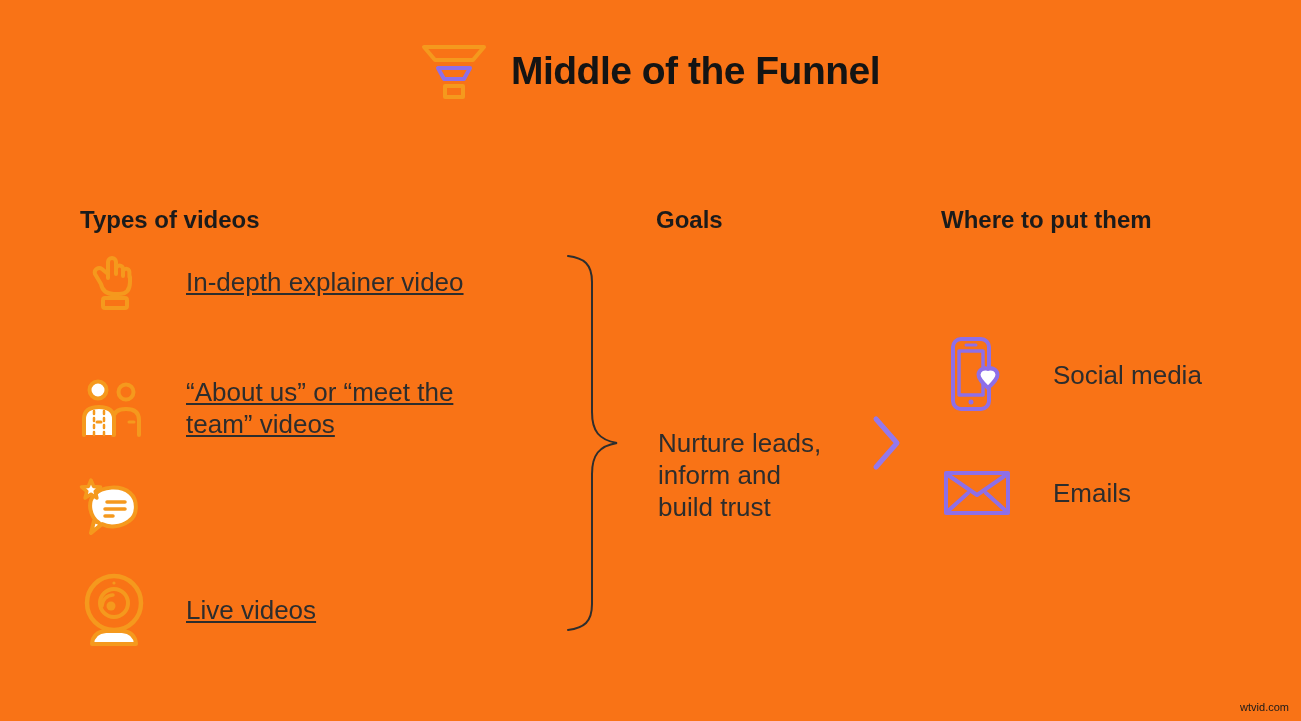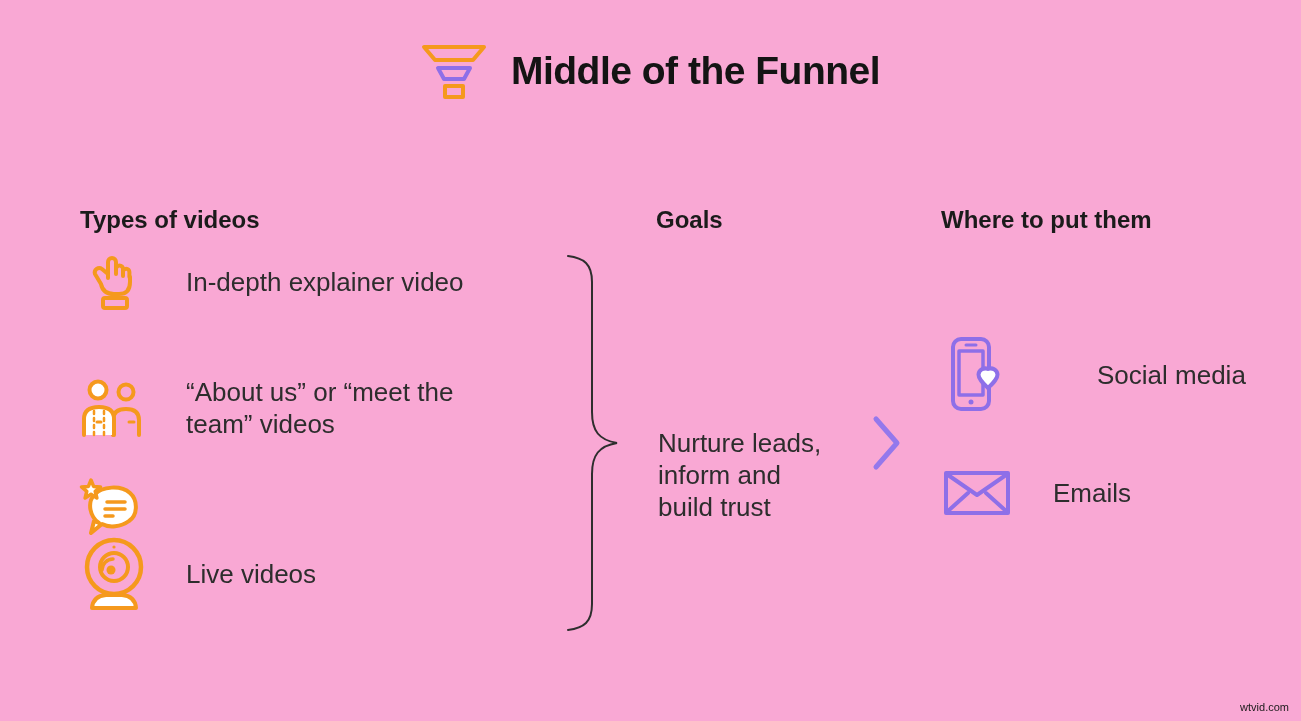--- a/index.html
+++ b/index.html
@@ -4,7 +4,7 @@
 <style>
   html,body{margin:0;padding:0;background:#ffffff;}
   .canvas{
-    position:relative;width:1301px;height:721px;background:#f9a8d4;
+    position:relative;width:1301px;height:721px;background:#f97316;
     font-family:"Liberation Sans", sans-serif;overflow:hidden;
   }
   

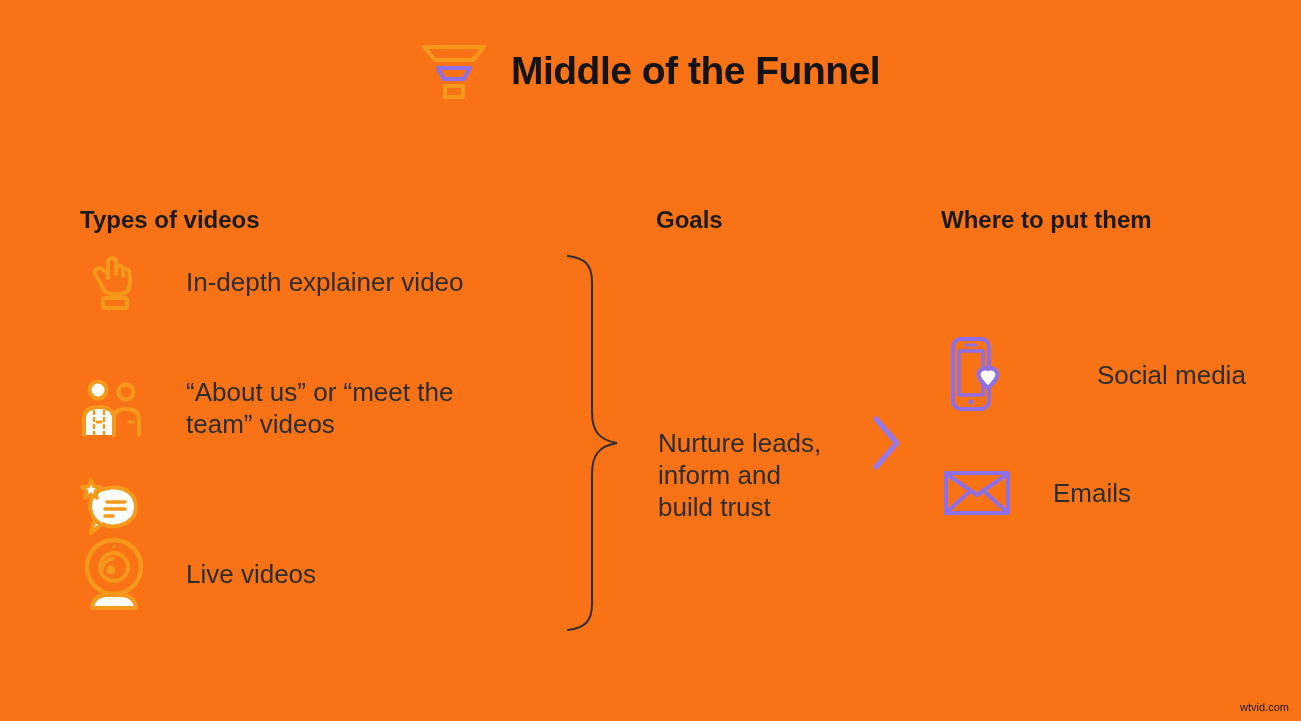--- a/index.html
+++ b/index.html
@@ -19,7 +19,7 @@
   
   .row{position:absolute;display:flex;align-items:center;}
   .row .iconbox{width:72px;display:flex;justify-content:center;align-items:center;flex:none;}
-  .row .label{margin-left:36px;font-size:26px;line-height:32px;color:#2d2d2d;max-width:340px;}
+  .row .label{margin-left:36px;font-size:26px;line-height:32px;color:#2d2d2d;max-width:340px;text-decoration:underline;}
   .r1{left:78px;top:246px;height:72px;}
   .r2{left:78px;top:368px;height:80px;}
   .r3{left:78px;top:468px;height:80px;}

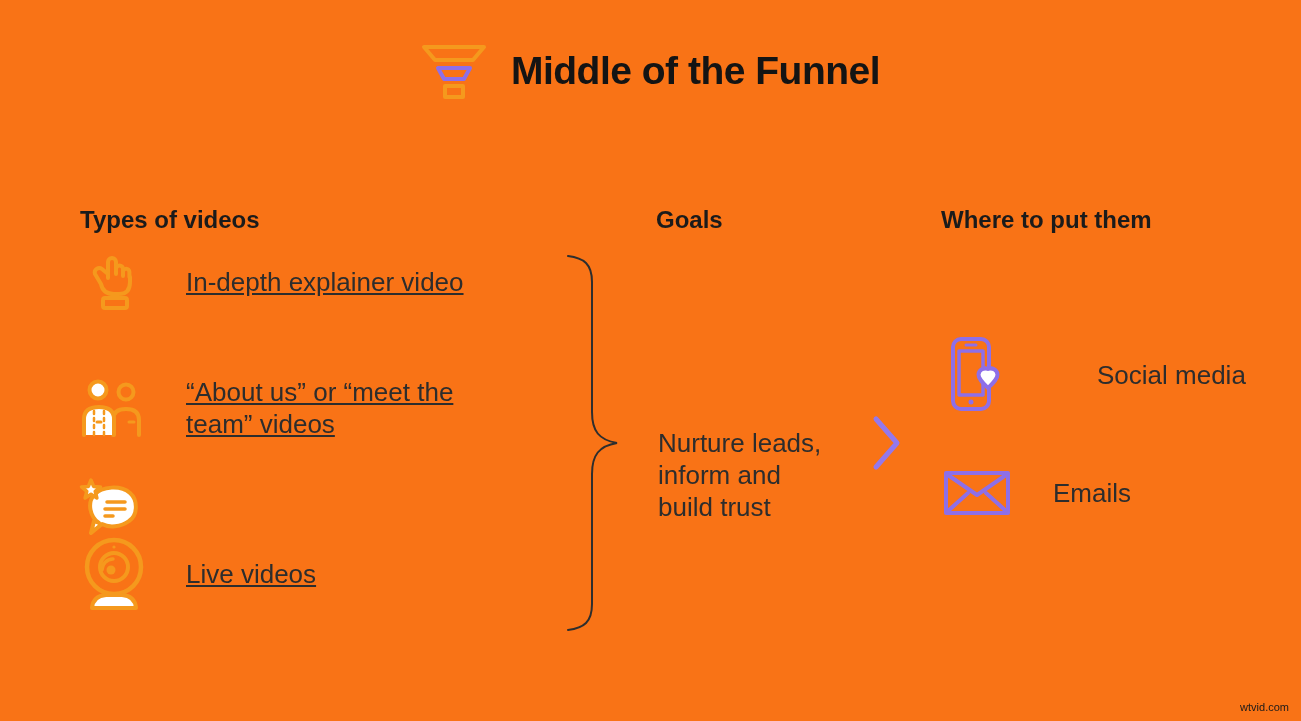--- a/index.html
+++ b/index.html
@@ -29,7 +29,7 @@
   .goals-text{position:absolute;left:658px;top:386px;font-size:26px;line-height:32px;color:#2d2d2d;margin-top:41px;}
   .chev{position:absolute;left:872px;top:415px;}
   
-  .rr1{left:941px;top:336px;height:78px;gap:44px;}
+  .rr1{left:941px;top:336px;height:78px;}
   .rr2{left:941px;top:466px;height:54px;justify-content:flex-end;}
   .row .rlabel{margin-left:40px;font-size:26px;color:#2d2d2d;white-space:nowrap;}
   

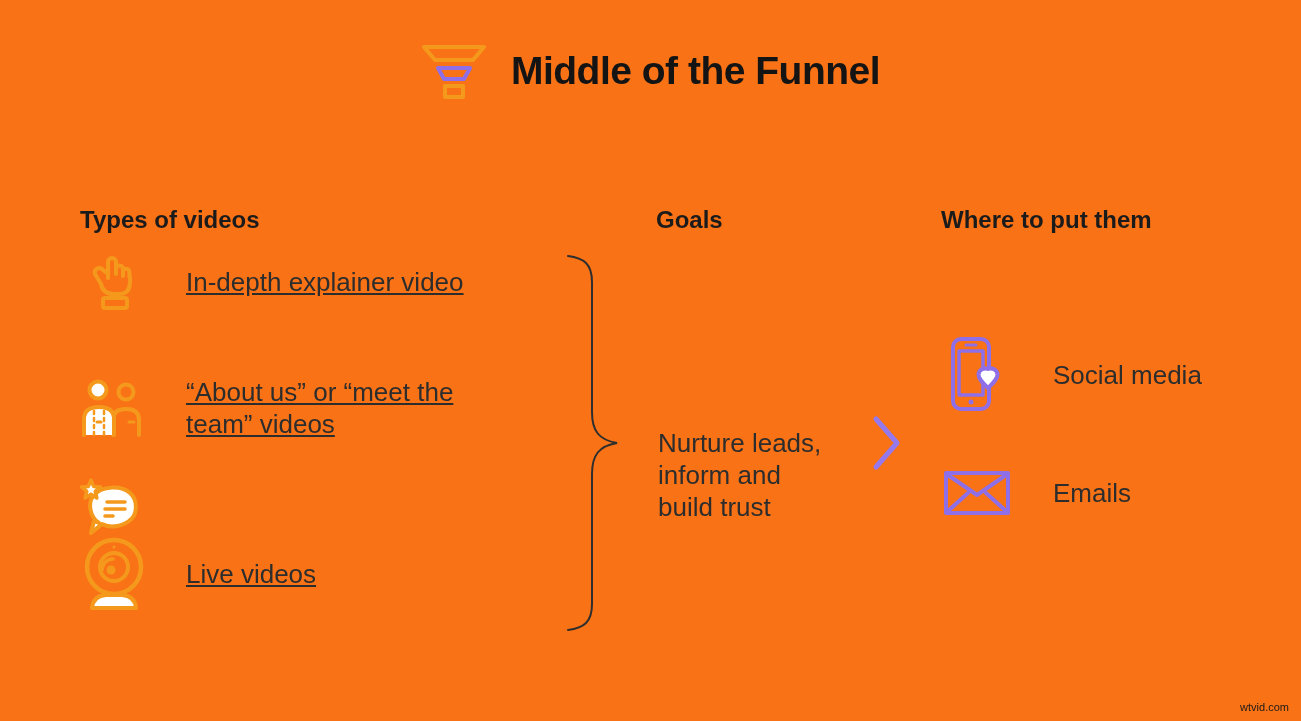--- a/index.html
+++ b/index.html
@@ -23,7 +23,7 @@
   .r1{left:78px;top:246px;height:72px;}
   .r2{left:78px;top:368px;height:80px;}
   .r3{left:78px;top:468px;height:80px;}
-  .r4{left:78px;top:532px;height:84px;}
+  .r4{left:78px;top:568px;height:84px;}
   
   .brace{position:absolute;left:566px;top:254px;}
   .goals-text{position:absolute;left:658px;top:386px;font-size:26px;line-height:32px;color:#2d2d2d;margin-top:41px;}

